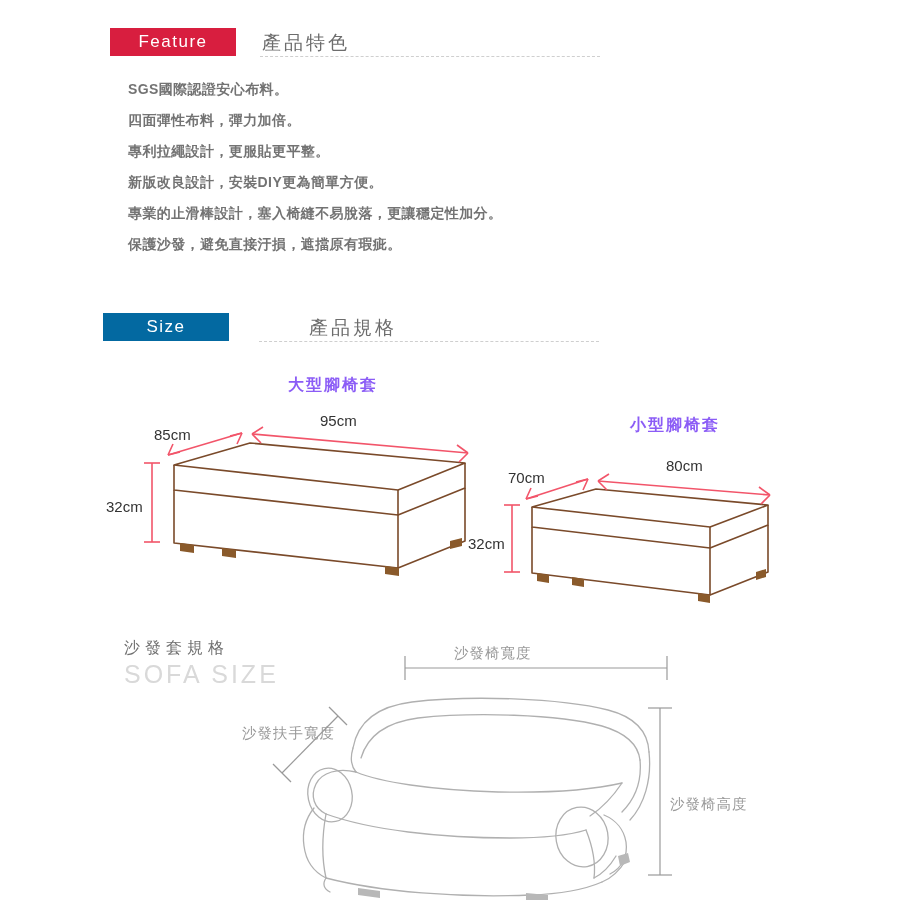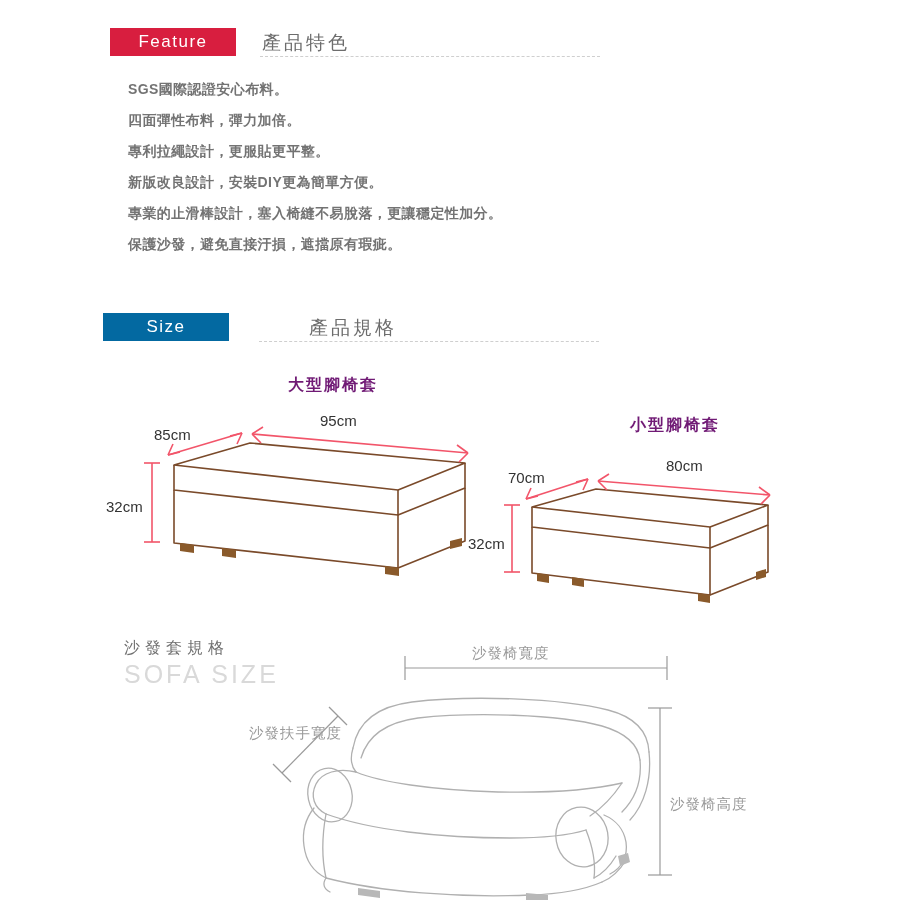--- a/index.html
+++ b/index.html
@@ -77,7 +77,7 @@
     position: absolute;
     font-size: 16px;
     font-weight: bold;
-    color: #701a75;
+    color: #8b5cf6;
     letter-spacing: 2px;
     white-space: nowrap;
   }

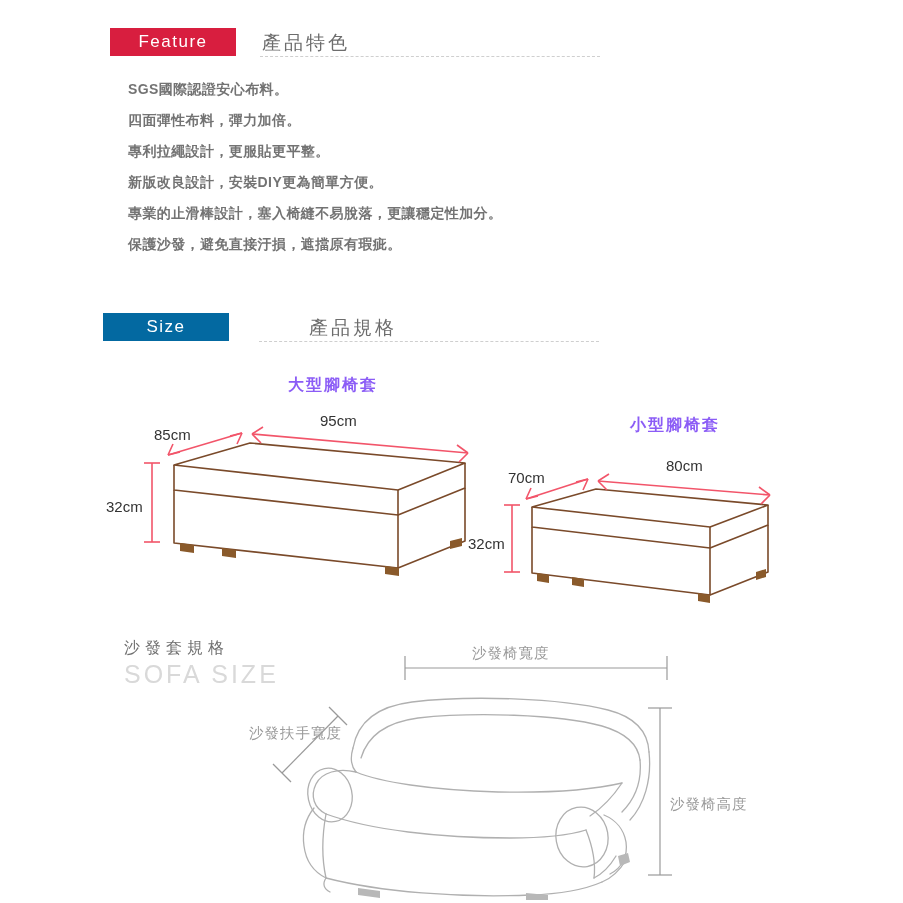--- a/index.html
+++ b/index.html
@@ -221,7 +221,7 @@
 </div>
 
 <div class="diagram" style="left:230px;top:640px;width:620px;height:260px;">
-  <div class="sofa-label" style="left:242px;top:4px;">沙發椅寬度</div>
+  <div class="sofa-label" style="left:224px;top:4px;">沙發椅寬度</div>
   <div class="sofa-label" style="left:19px;top:84px;">沙發扶手寬度</div>
   <div class="sofa-label" style="left:440px;top:155px;">沙發椅高度</div>
 

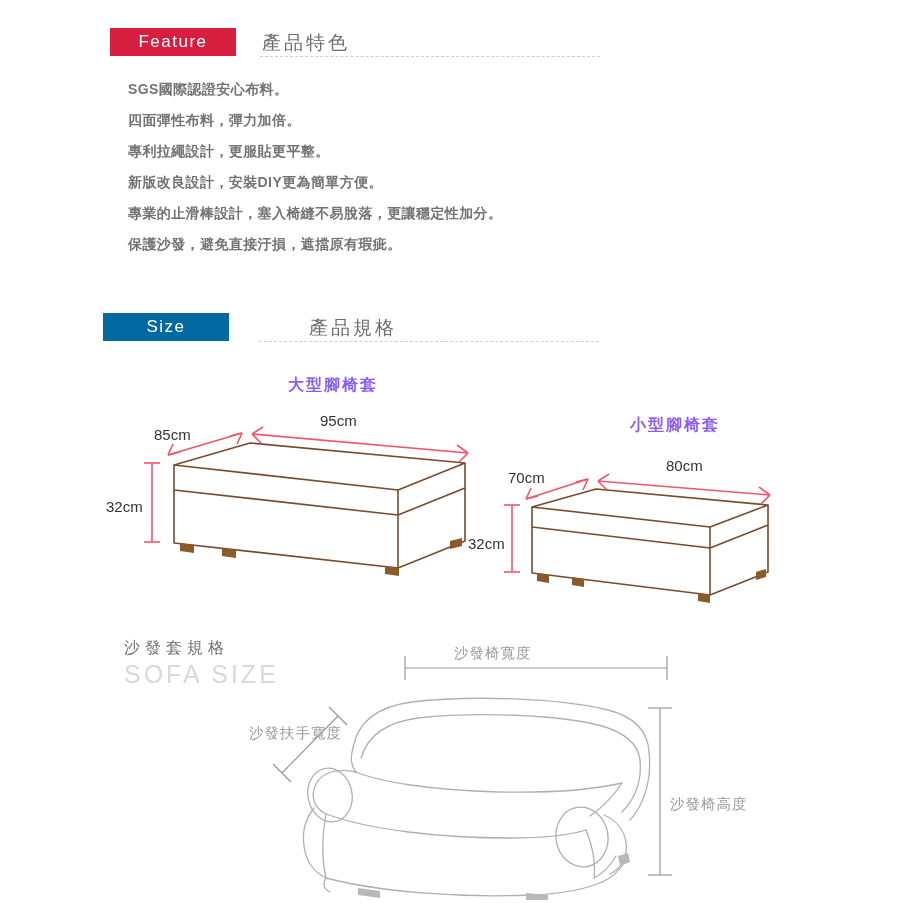--- a/index.html
+++ b/index.html
@@ -222,7 +222,7 @@
 
 <div class="diagram" style="left:230px;top:640px;width:620px;height:260px;">
   <div class="sofa-label" style="left:224px;top:4px;">沙發椅寬度</div>
-  <div class="sofa-label" style="left:19px;top:84px;">沙發扶手寬度</div>
+  <div class="sofa-label" style="left:12px;top:84px;">沙發扶手寬度</div>
   <div class="sofa-label" style="left:440px;top:155px;">沙發椅高度</div>
 
   <svg width="620" height="260" viewBox="0 0 620 260" style="position:absolute;left:0;top:0;">

